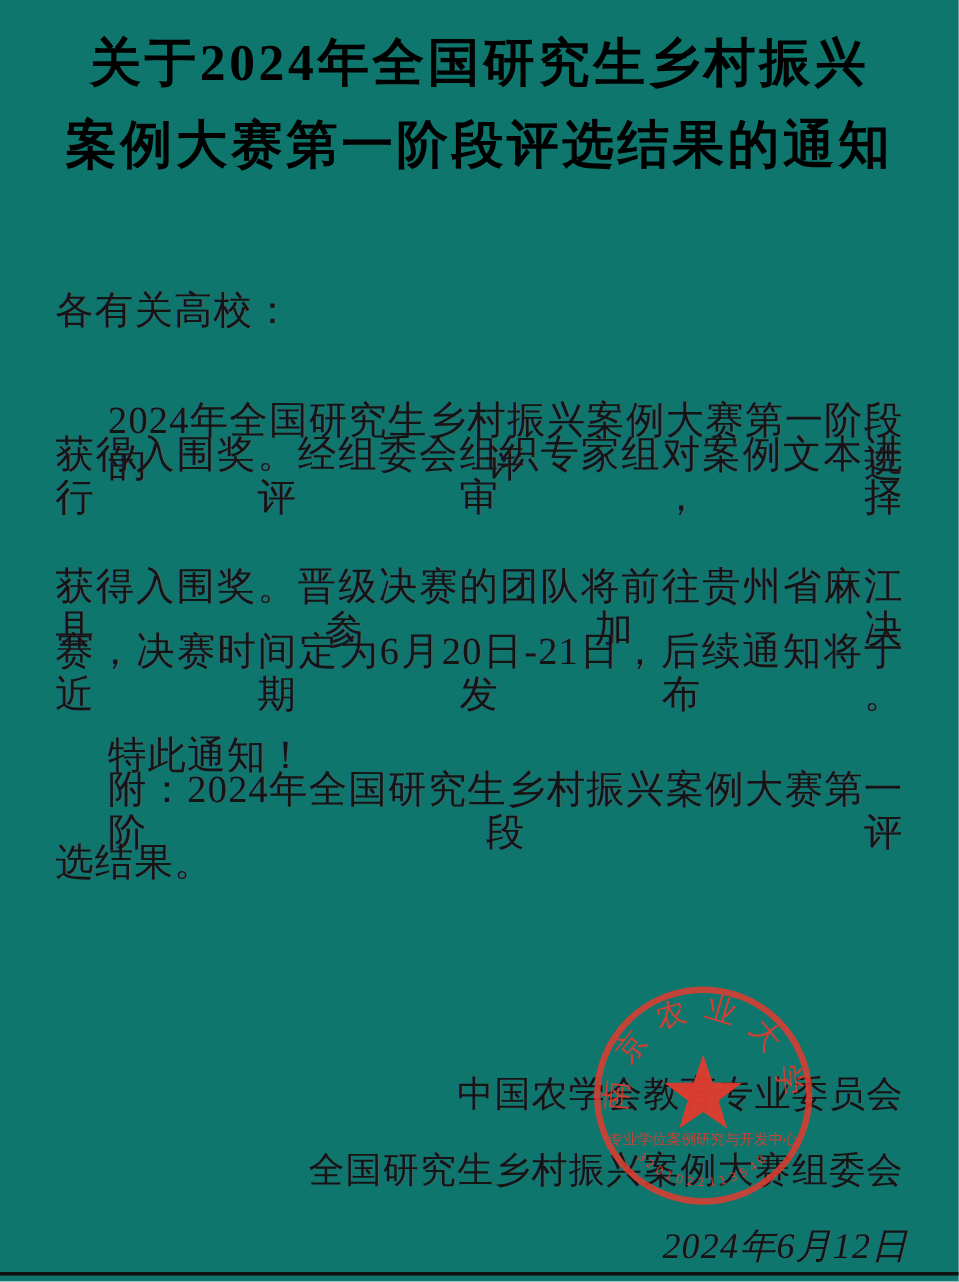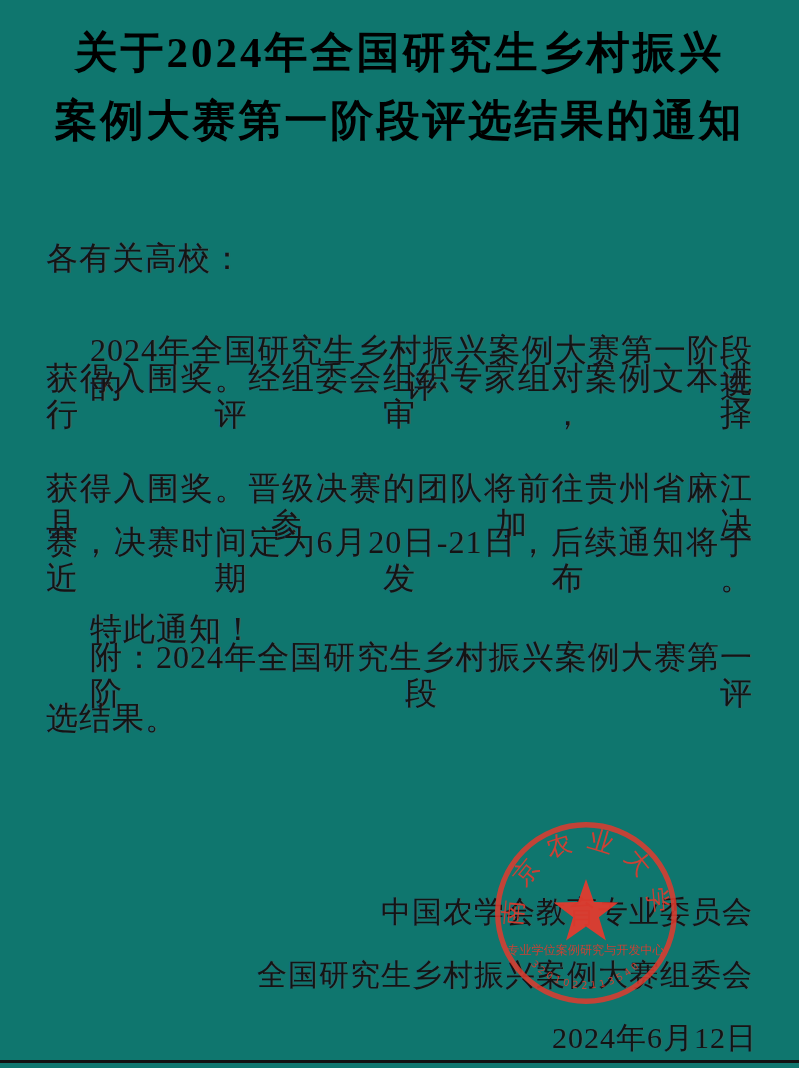--- a/index.html
+++ b/index.html
@@ -41,7 +41,7 @@
   }
   .sig-org1 { top:892px; }
   .sig-org2 { top:955px; }
-  .sig-date { top:1018px; right:42px; }
+  .sig-date { top:1018px; right:42px;font-style:italic; }
   
   .seal {
     position:absolute; left:489px; top:816px;

